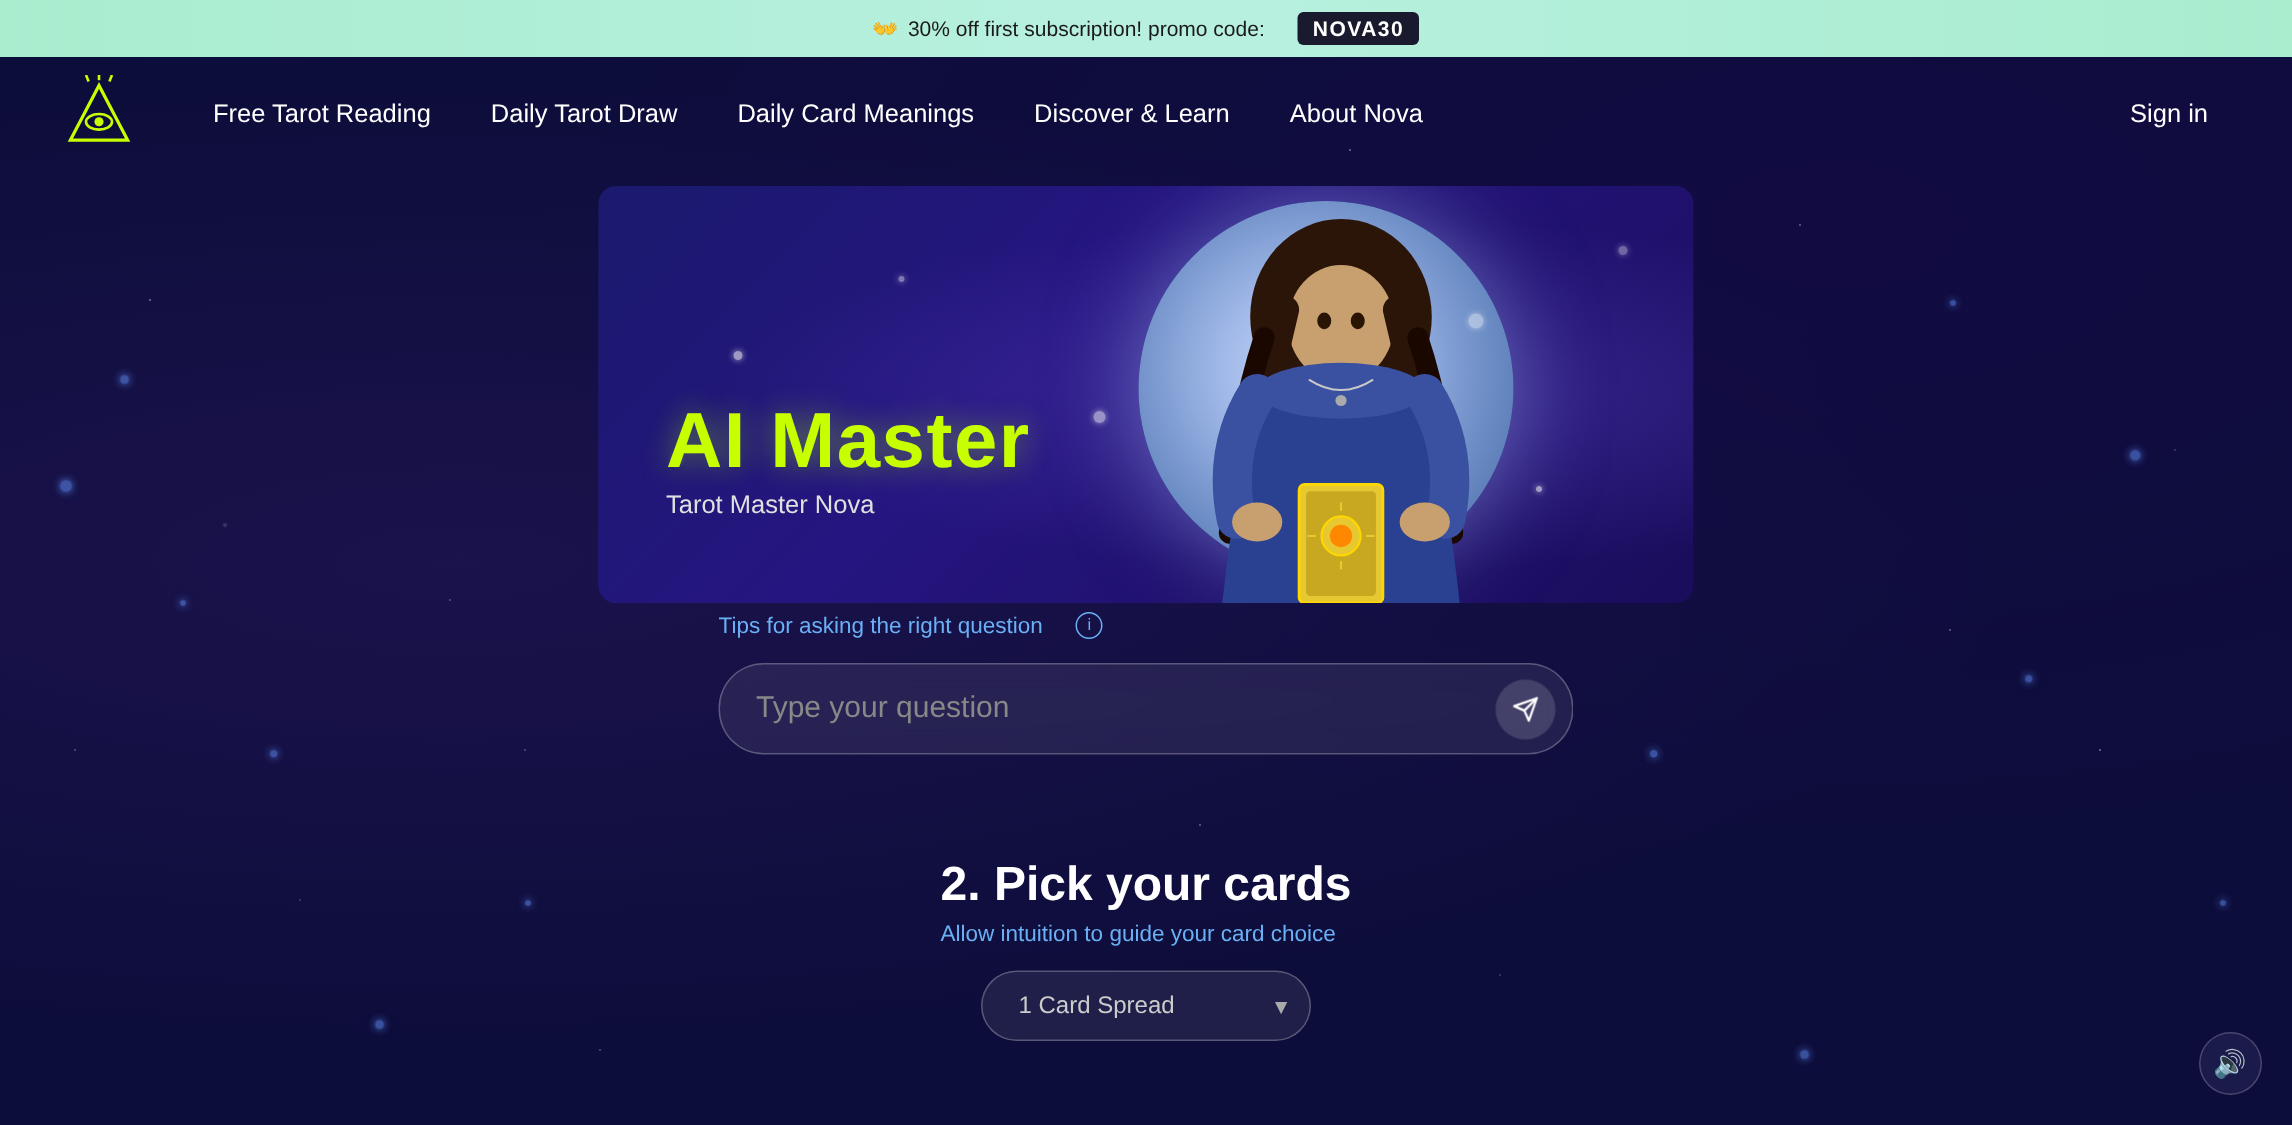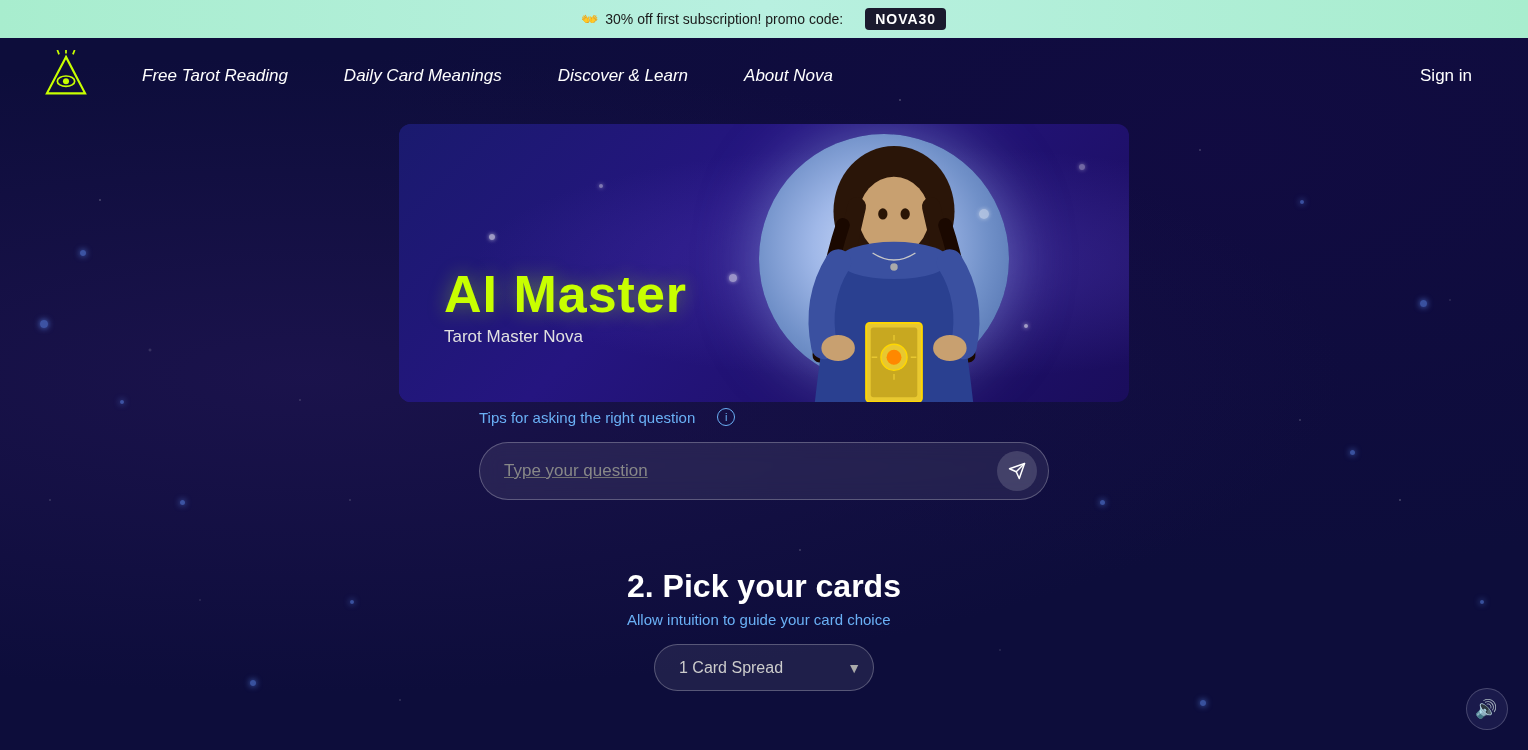--- a/index.html
+++ b/index.html
@@ -106,9 +106,8 @@
     .nav-links {
       display: flex;
       align-items: flex-end;
-      gap: 16px;
+      gap: 0;
       flex: 1;
-      font-style: italic;
     }
 
     .nav-link {

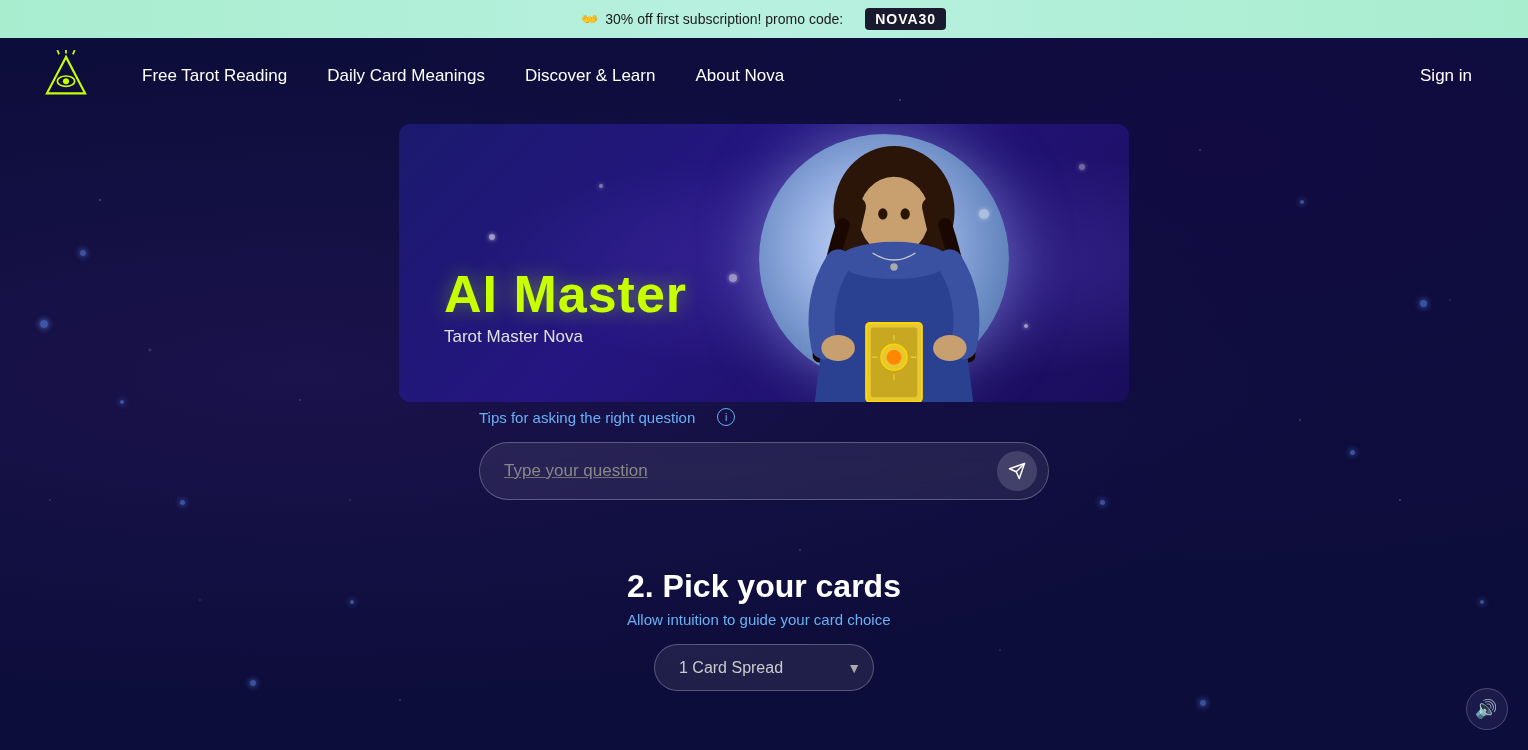--- a/index.html
+++ b/index.html
@@ -374,6 +374,7 @@
 
   <div class="nav-links">
     <a class="nav-link">Free Tarot Reading</a>
+    <a class="nav-link">Daily Tarot Draw</a>
     <a class="nav-link">Daily Card Meanings</a>
     <a class="nav-link">Discover &amp; Learn</a>
     <a class="nav-link">About Nova</a>

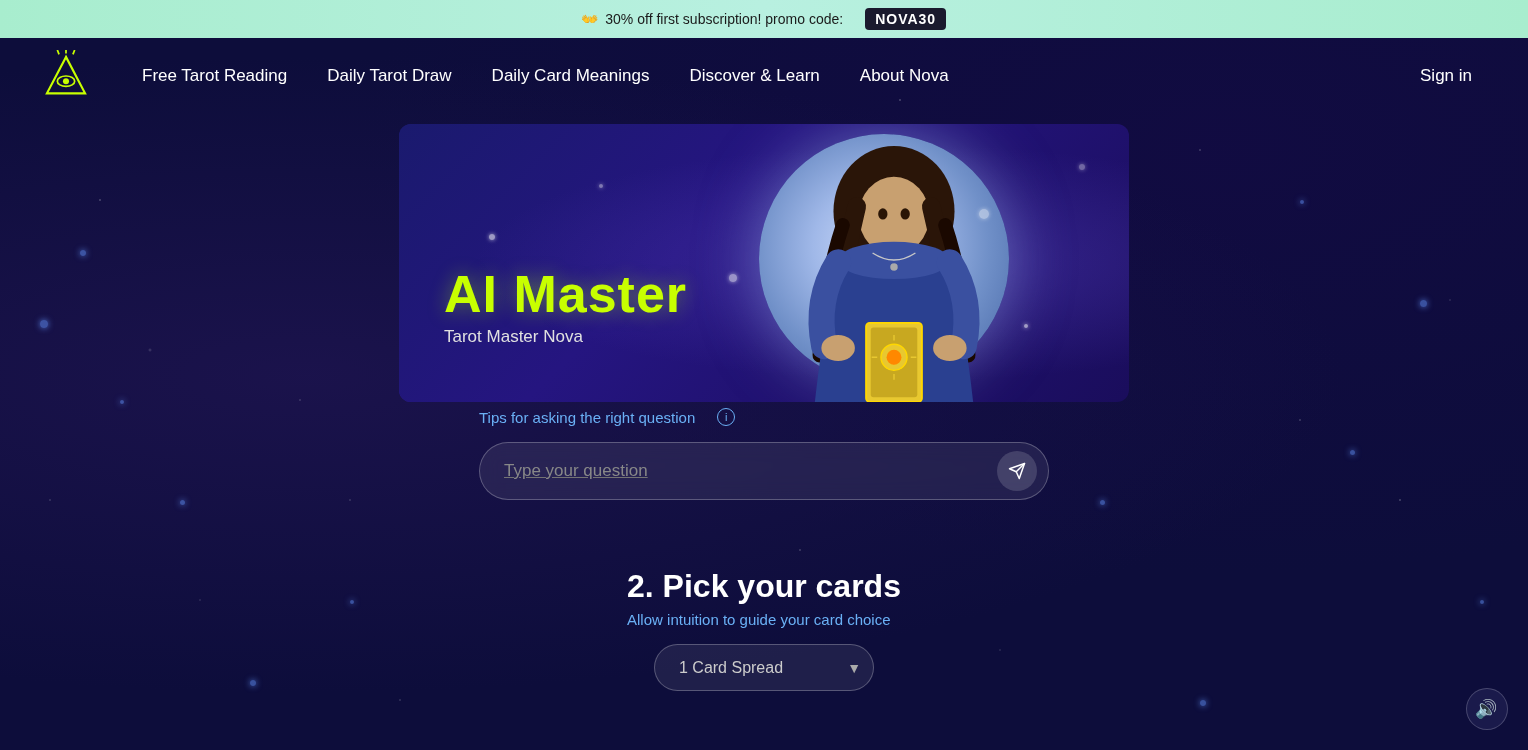--- a/index.html
+++ b/index.html
@@ -249,11 +249,10 @@
       border: 1.5px solid rgba(255, 255, 255, 0.25);
       border-radius: 30px;
       padding: 18px 60px 18px 24px;
-      font-size: 17px;
-      color: #737373;
+      font-size: 20px;
+      color: #c2410c;
       outline: none;
       backdrop-filter: blur(10px);
-      text-decoration: underline;
     }
 
     .question-input::placeholder {

